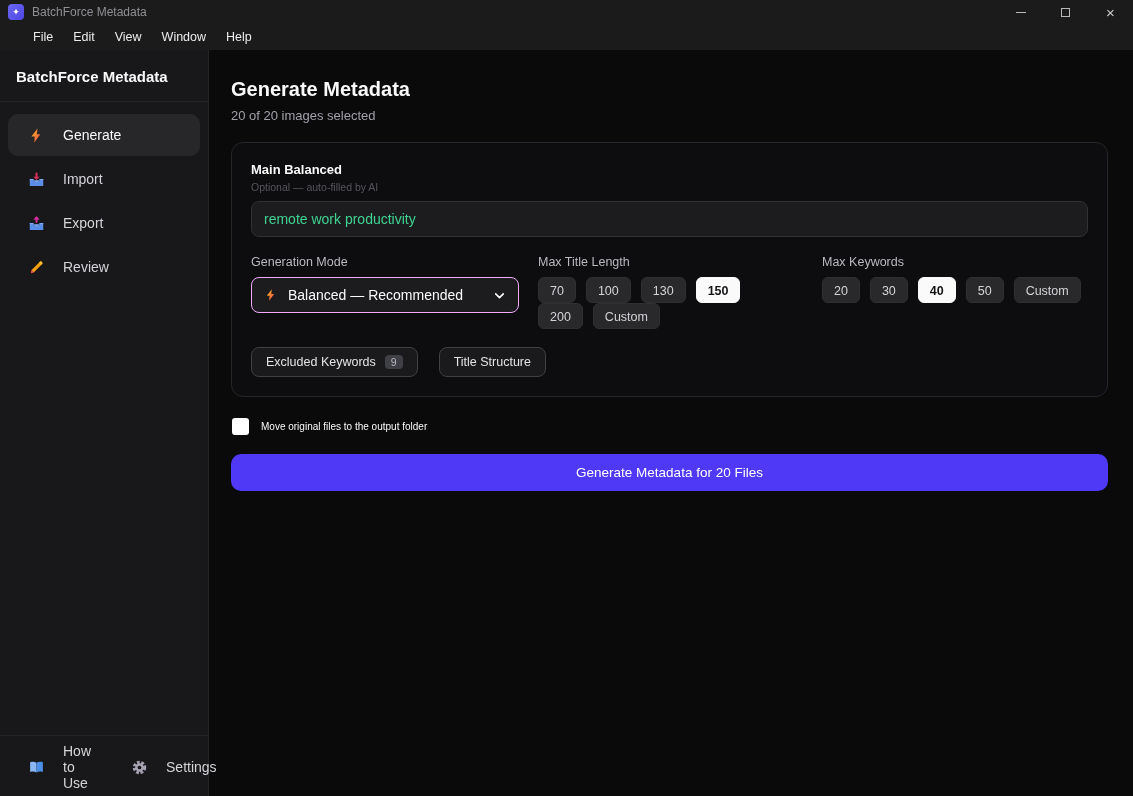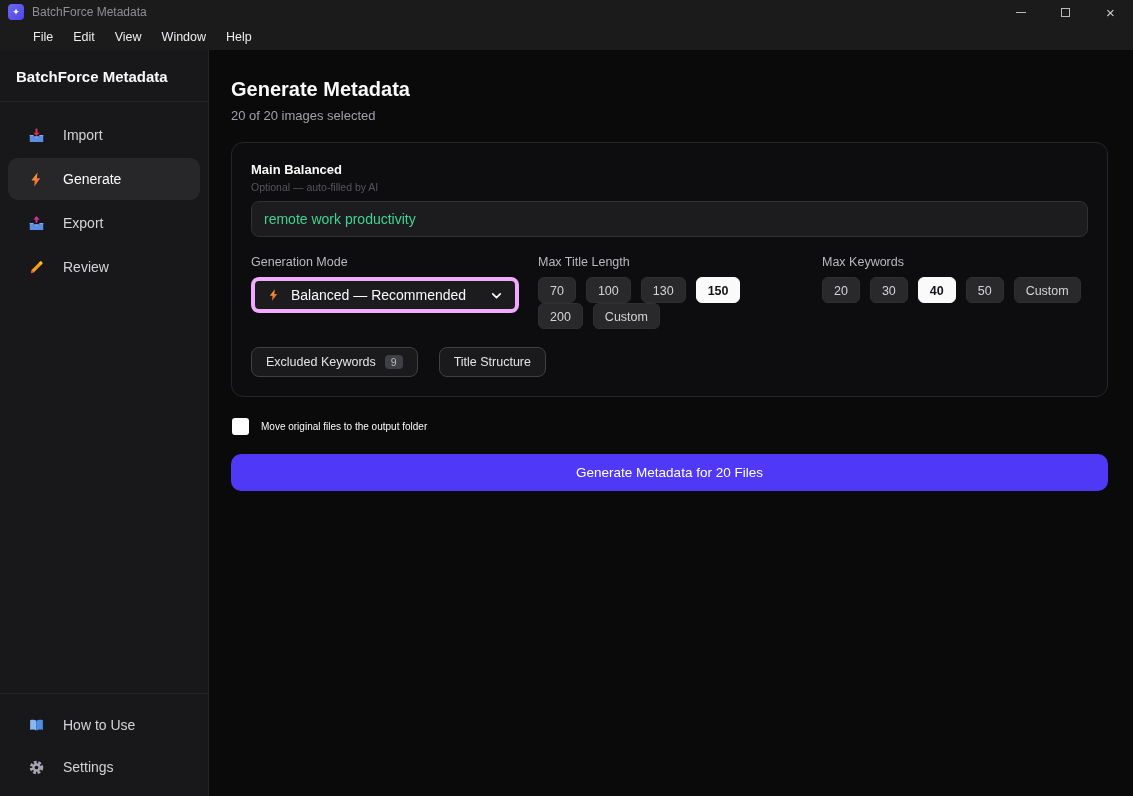--- a/index.html
+++ b/index.html
@@ -162,18 +162,6 @@
     </div>
 
     <div class="nav">
-      <div class="nav-item">
-        <span class="nav-icon">
-          <svg viewBox="0 0 24 24">
-            <rect x="10.6" y="2" width="2.8" height="7" rx="1" fill="#d5305a"></rect>
-            <path d="M7.6 8h8.8L12 12.8z" fill="#d5305a"></path>
-            <path d="M2.5 11.2h5.1a4.4 4.4 0 0 0 8.8 0h5.1V21h-19z" fill="#5b8ee6"></path>
-            <path d="M2.5 11.2h5.1a4.4 4.4 0 0 0 8.8 0h5.1v2h-19z" fill="#7fa8ef"></path>
-          </svg>
-        </span>
-        <span>Import</span>
-      </div>
-
       <div class="nav-item active">
         <span class="nav-icon">
           <svg viewBox="0 0 24 24">
@@ -187,6 +175,18 @@
           </svg>
         </span>
         <span>Generate</span>
+      </div>
+
+      <div class="nav-item">
+        <span class="nav-icon">
+          <svg viewBox="0 0 24 24">
+            <rect x="10.6" y="2" width="2.8" height="7" rx="1" fill="#d5305a"></rect>
+            <path d="M7.6 8h8.8L12 12.8z" fill="#d5305a"></path>
+            <path d="M2.5 11.2h5.1a4.4 4.4 0 0 0 8.8 0h5.1V21h-19z" fill="#5b8ee6"></path>
+            <path d="M2.5 11.2h5.1a4.4 4.4 0 0 0 8.8 0h5.1v2h-19z" fill="#7fa8ef"></path>
+          </svg>
+        </span>
+        <span>Import</span>
       </div>
 
       <div class="nav-item">

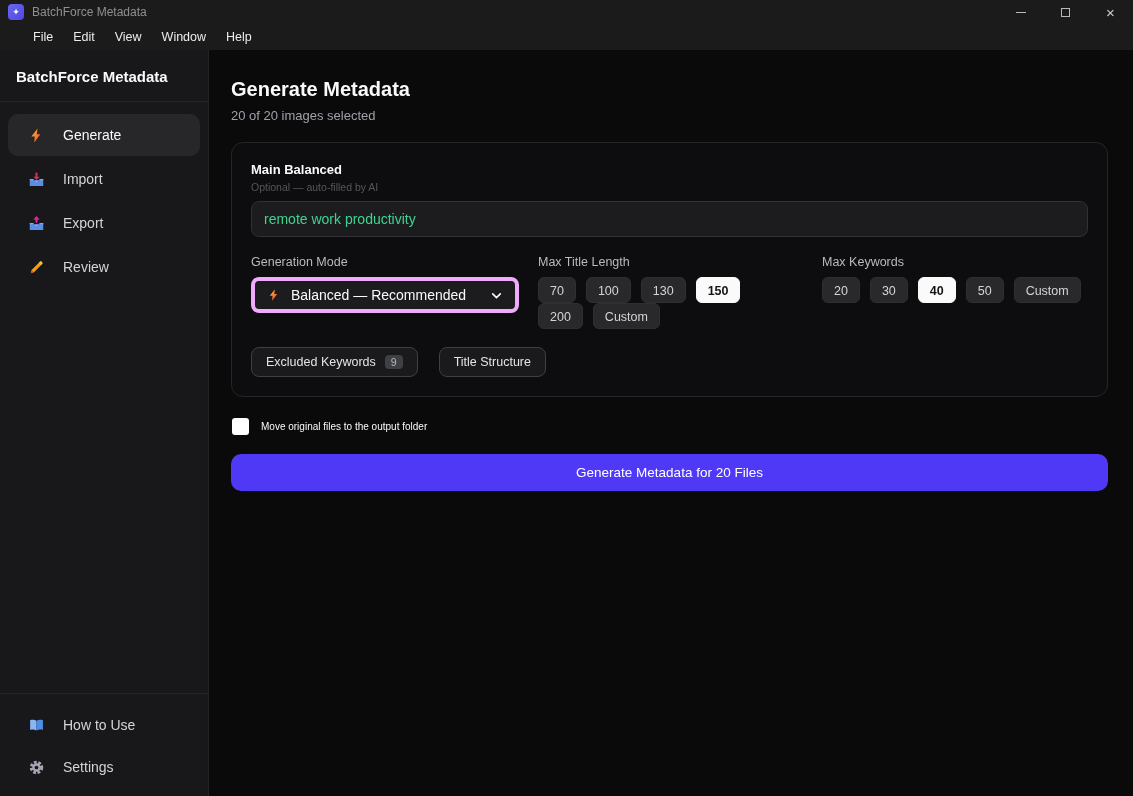--- a/index.html
+++ b/index.html
@@ -91,7 +91,7 @@
 
   .select-box {
     margin-top:8px; width:268px; height:36px; border-radius:8px;
-    background:#1c1c1f; border:4px solid #f0abfc;
+    background:#1c1c1f; border:1px solid #f0abfc;
     display:flex; align-items:center; padding:0 12px; cursor:pointer;
   }
   .select-box svg.bolt { width:14px; height:14px; }

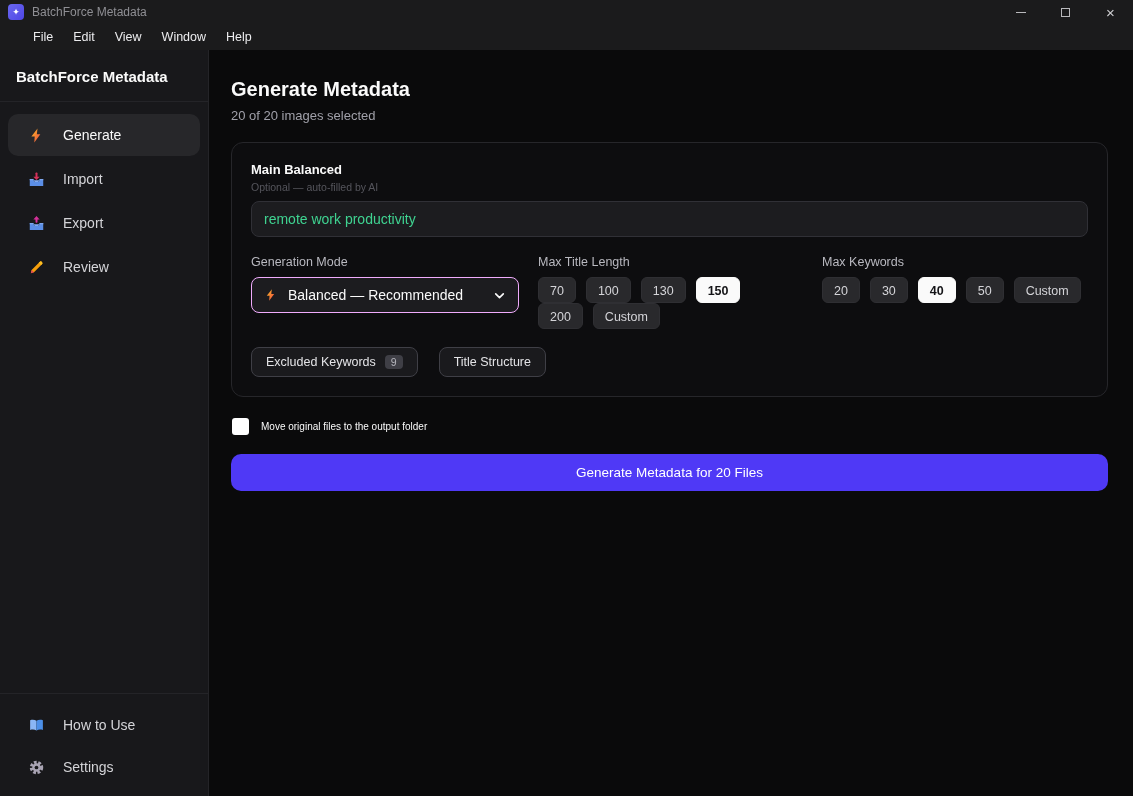--- a/index.html
+++ b/index.html
@@ -62,7 +62,7 @@
   .nav-icon svg { width:17px; height:17px; }
   .sidebar-footer {
     margin-top:auto; border-top:1px solid #242428; padding:10px 8px 8px 8px;
-    display:flex; flex-direction:column; gap:0px;
+    display:flex; flex-direction:row; gap:0px;
   }
 
   

